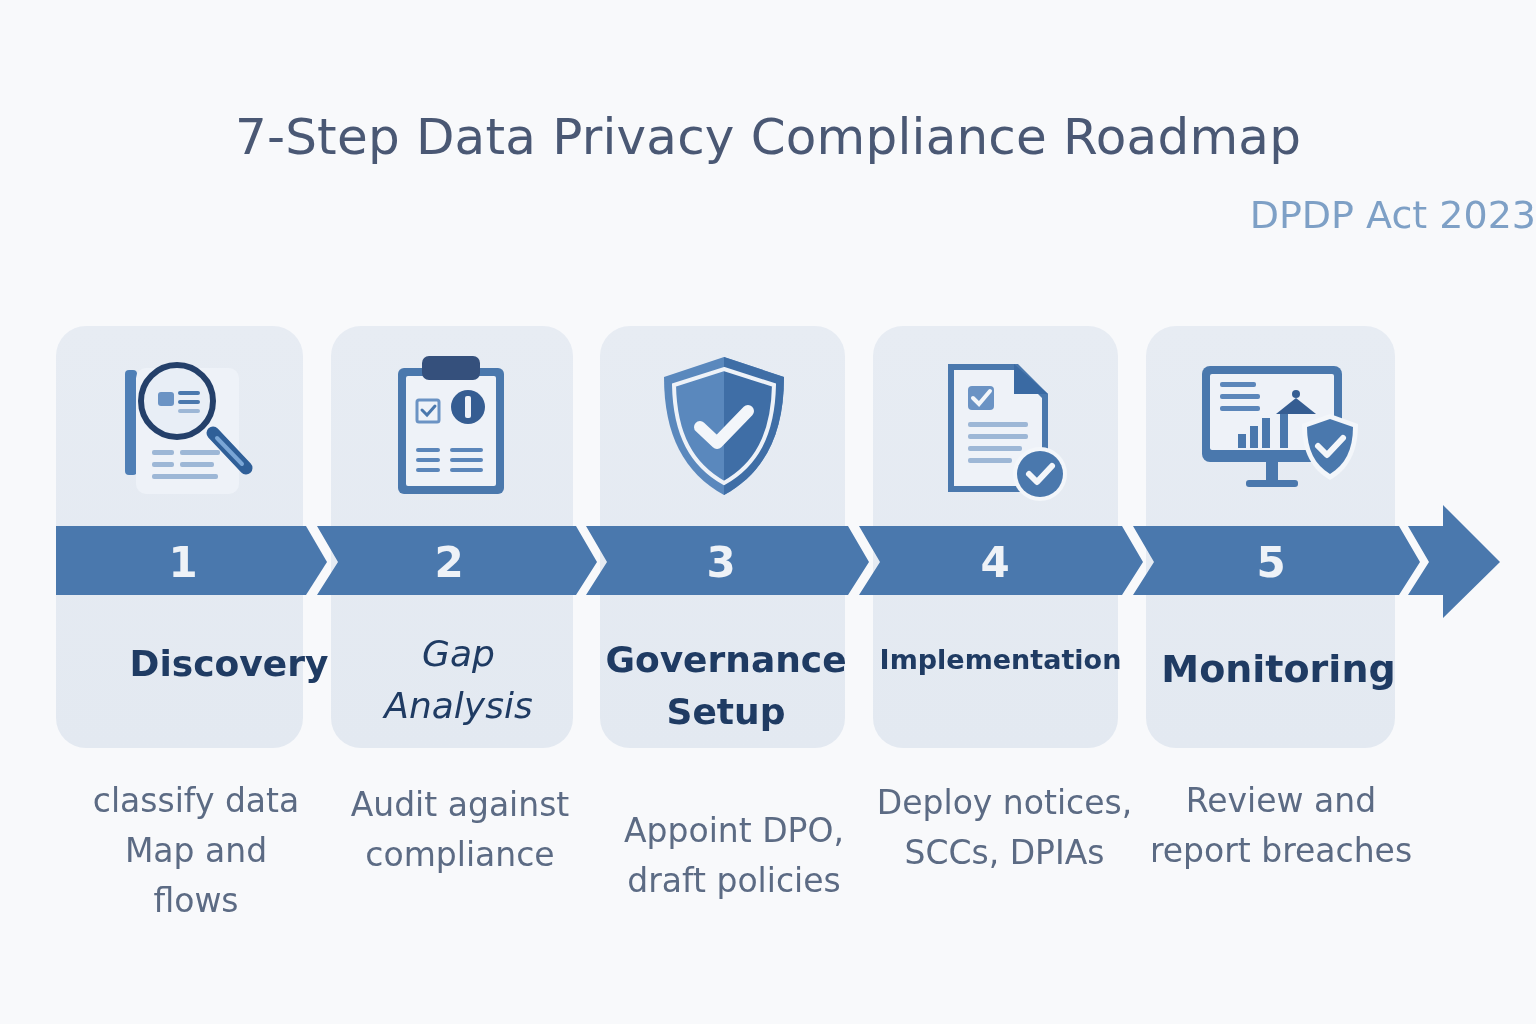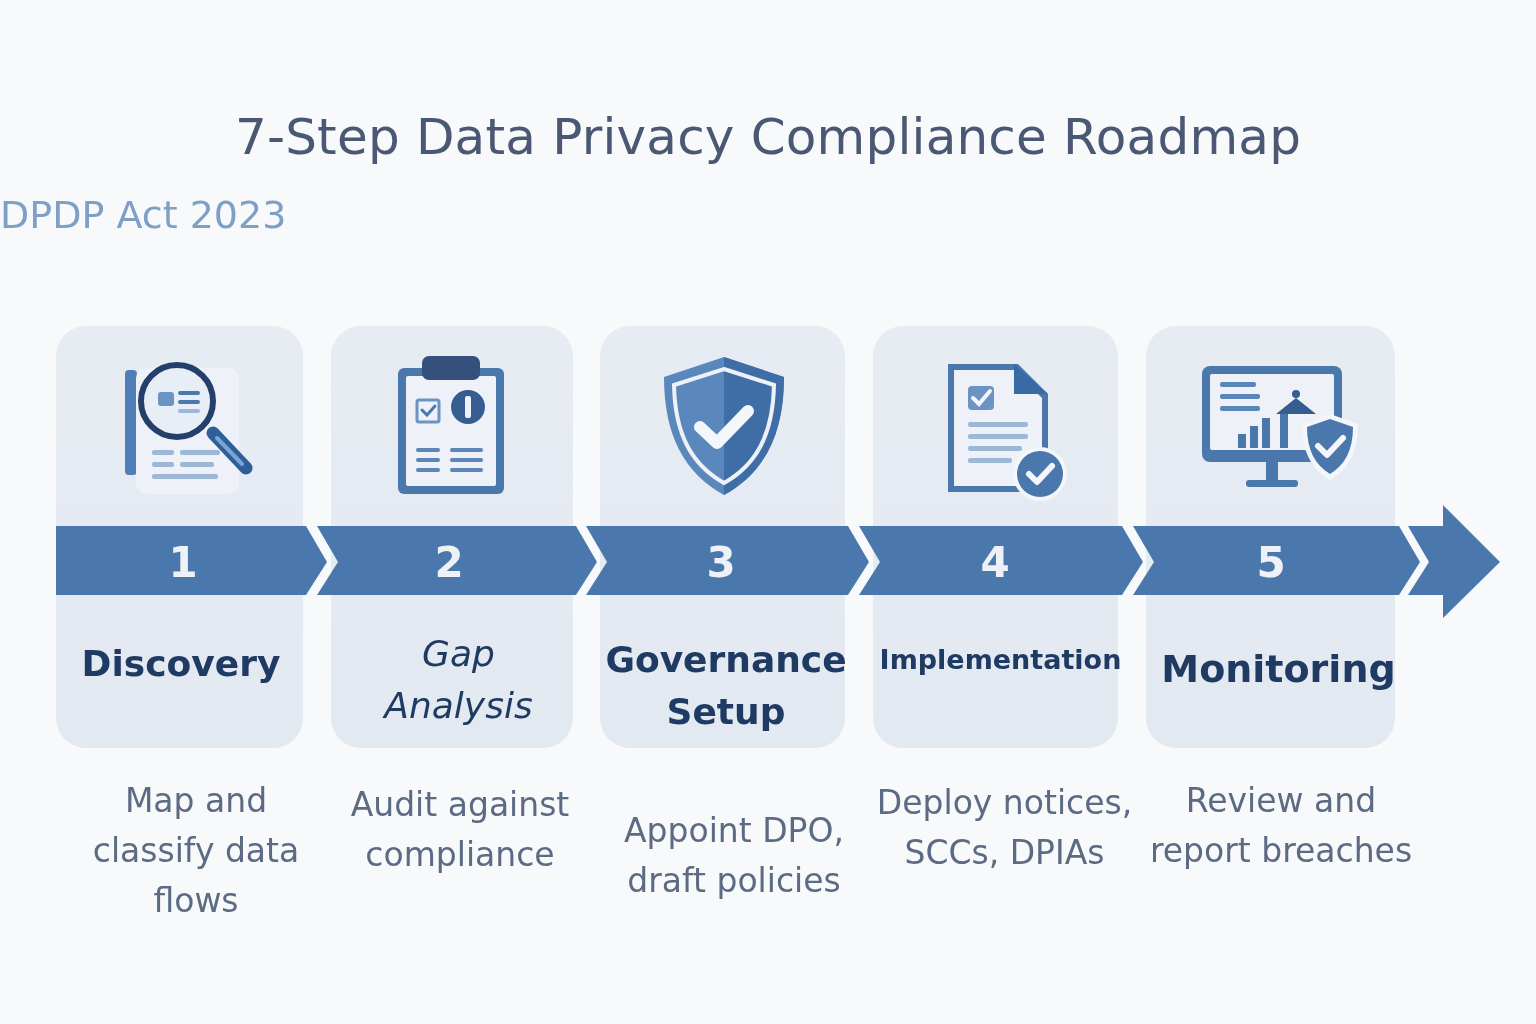--- a/index.html
+++ b/index.html
@@ -13,7 +13,7 @@
     font-size: 50px; color: #4a5874; letter-spacing: 0.2px; font-weight: 400;
   }
   .subtitle {
-    position: absolute; left: 0; right: 0; top: 193px; text-align: left;
+    position: absolute; left: 0; right: 0; top: 193px; text-align: right;
     font-size: 38px; color: #7ea0c6; font-weight: 400;
   }
   .card {

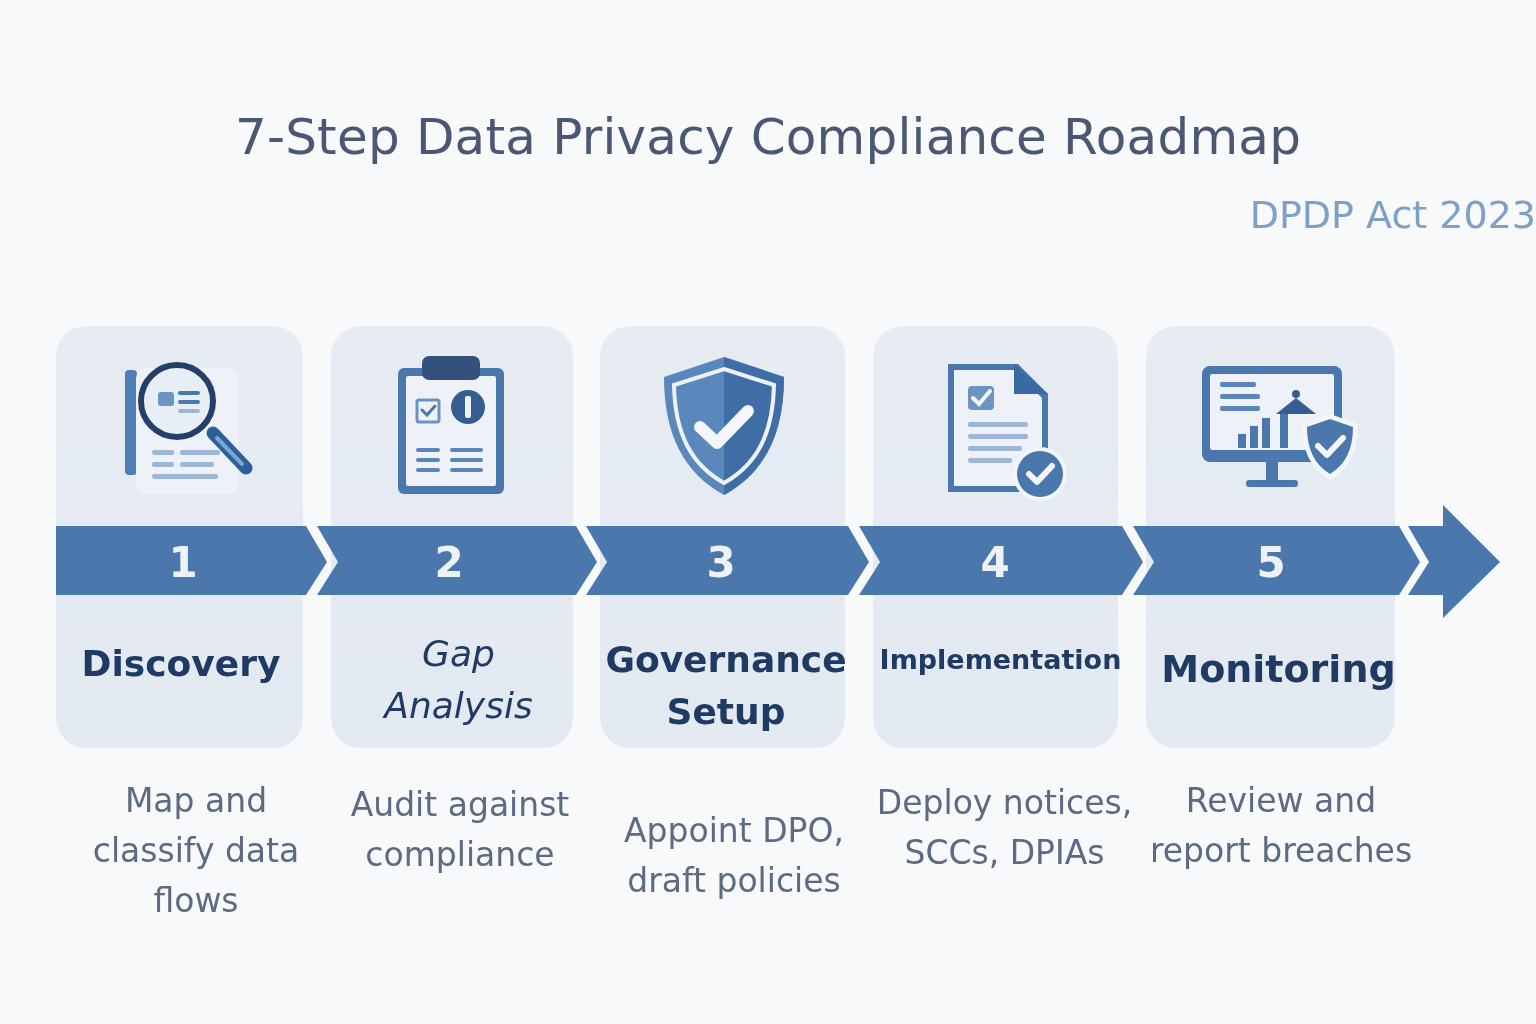--- a/index.html
+++ b/index.html
@@ -149,7 +149,7 @@
 <div class="num" style="left:955px;">4</div>
 <div class="num" style="left:1231px;">5</div>
 
-<div class="step-title" style="left:56px;width:250px;top:640px;font-size:36px;line-height:48px;">
+<div class="step-title" style="left:56px;width:250px;top:640px;font-size:36px;line-height:48px;padding-left:48px;">
   <div>Discovery</div>
 </div>
 <div class="step-title" style="left:331px;width:255px;top:628px;font-size:36px;line-height:52px;font-weight:400;font-style:italic;">

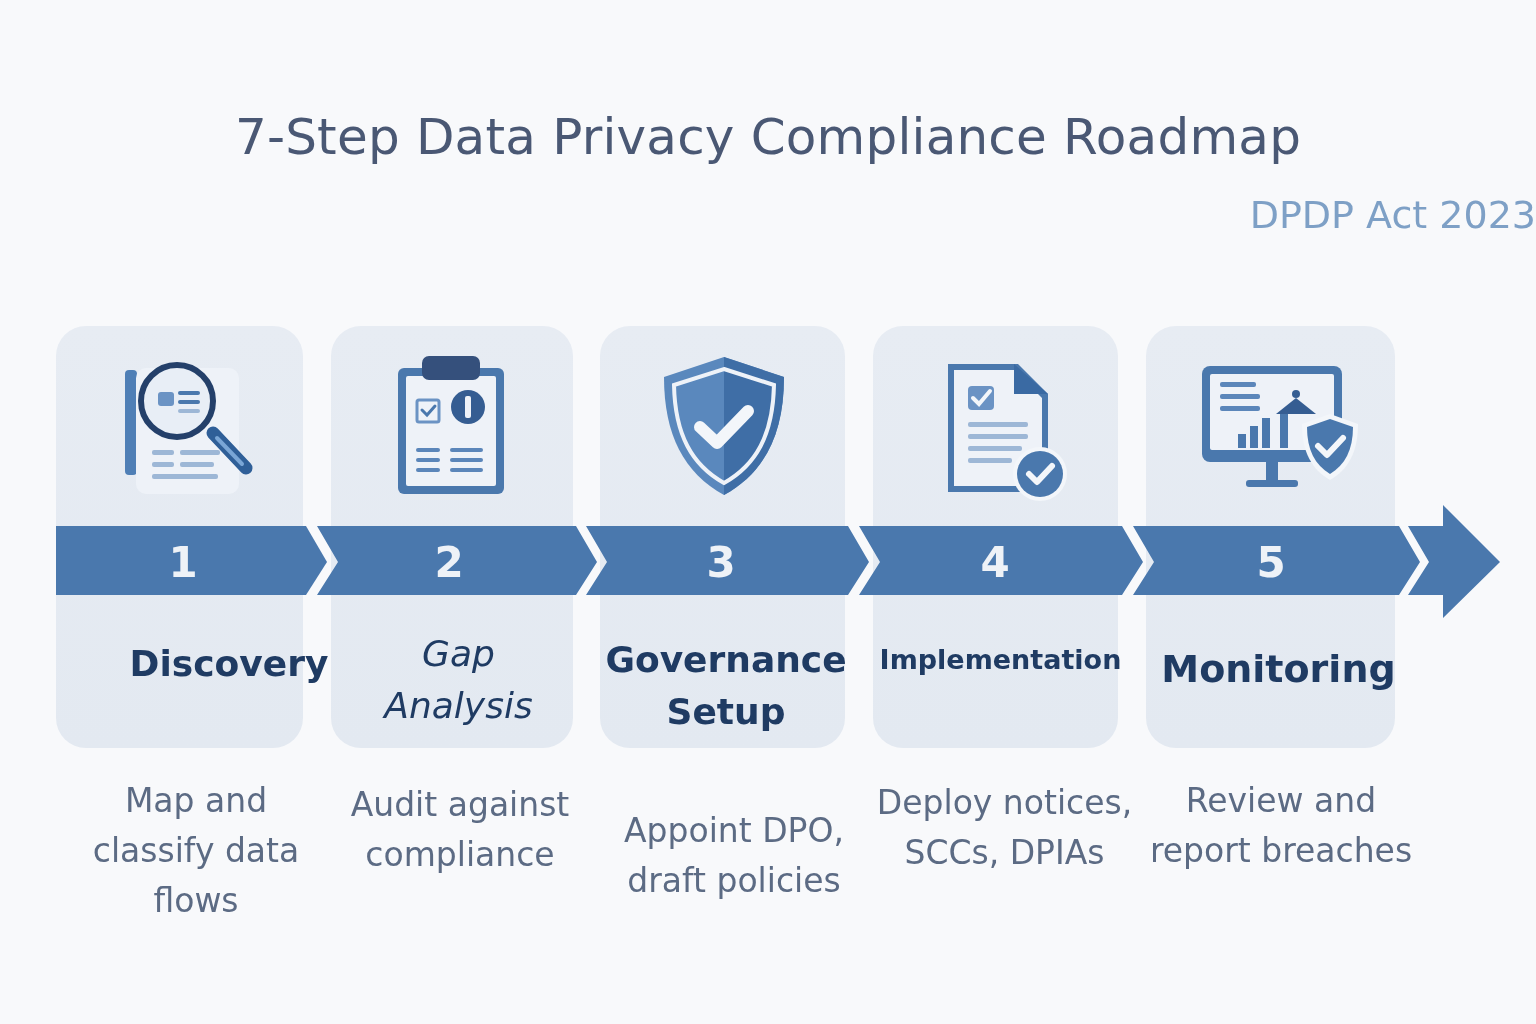--- a/index.html
+++ b/index.html
@@ -168,8 +168,8 @@
 </div>
 
 <div class="desc" style="left:56px;width:280px;top:776px;">
+  <div>classify data</div>
   <div>Map and</div>
-  <div>classify data</div>
   <div>flows</div>
 </div>
 <div class="desc" style="left:320px;width:280px;top:780px;">

